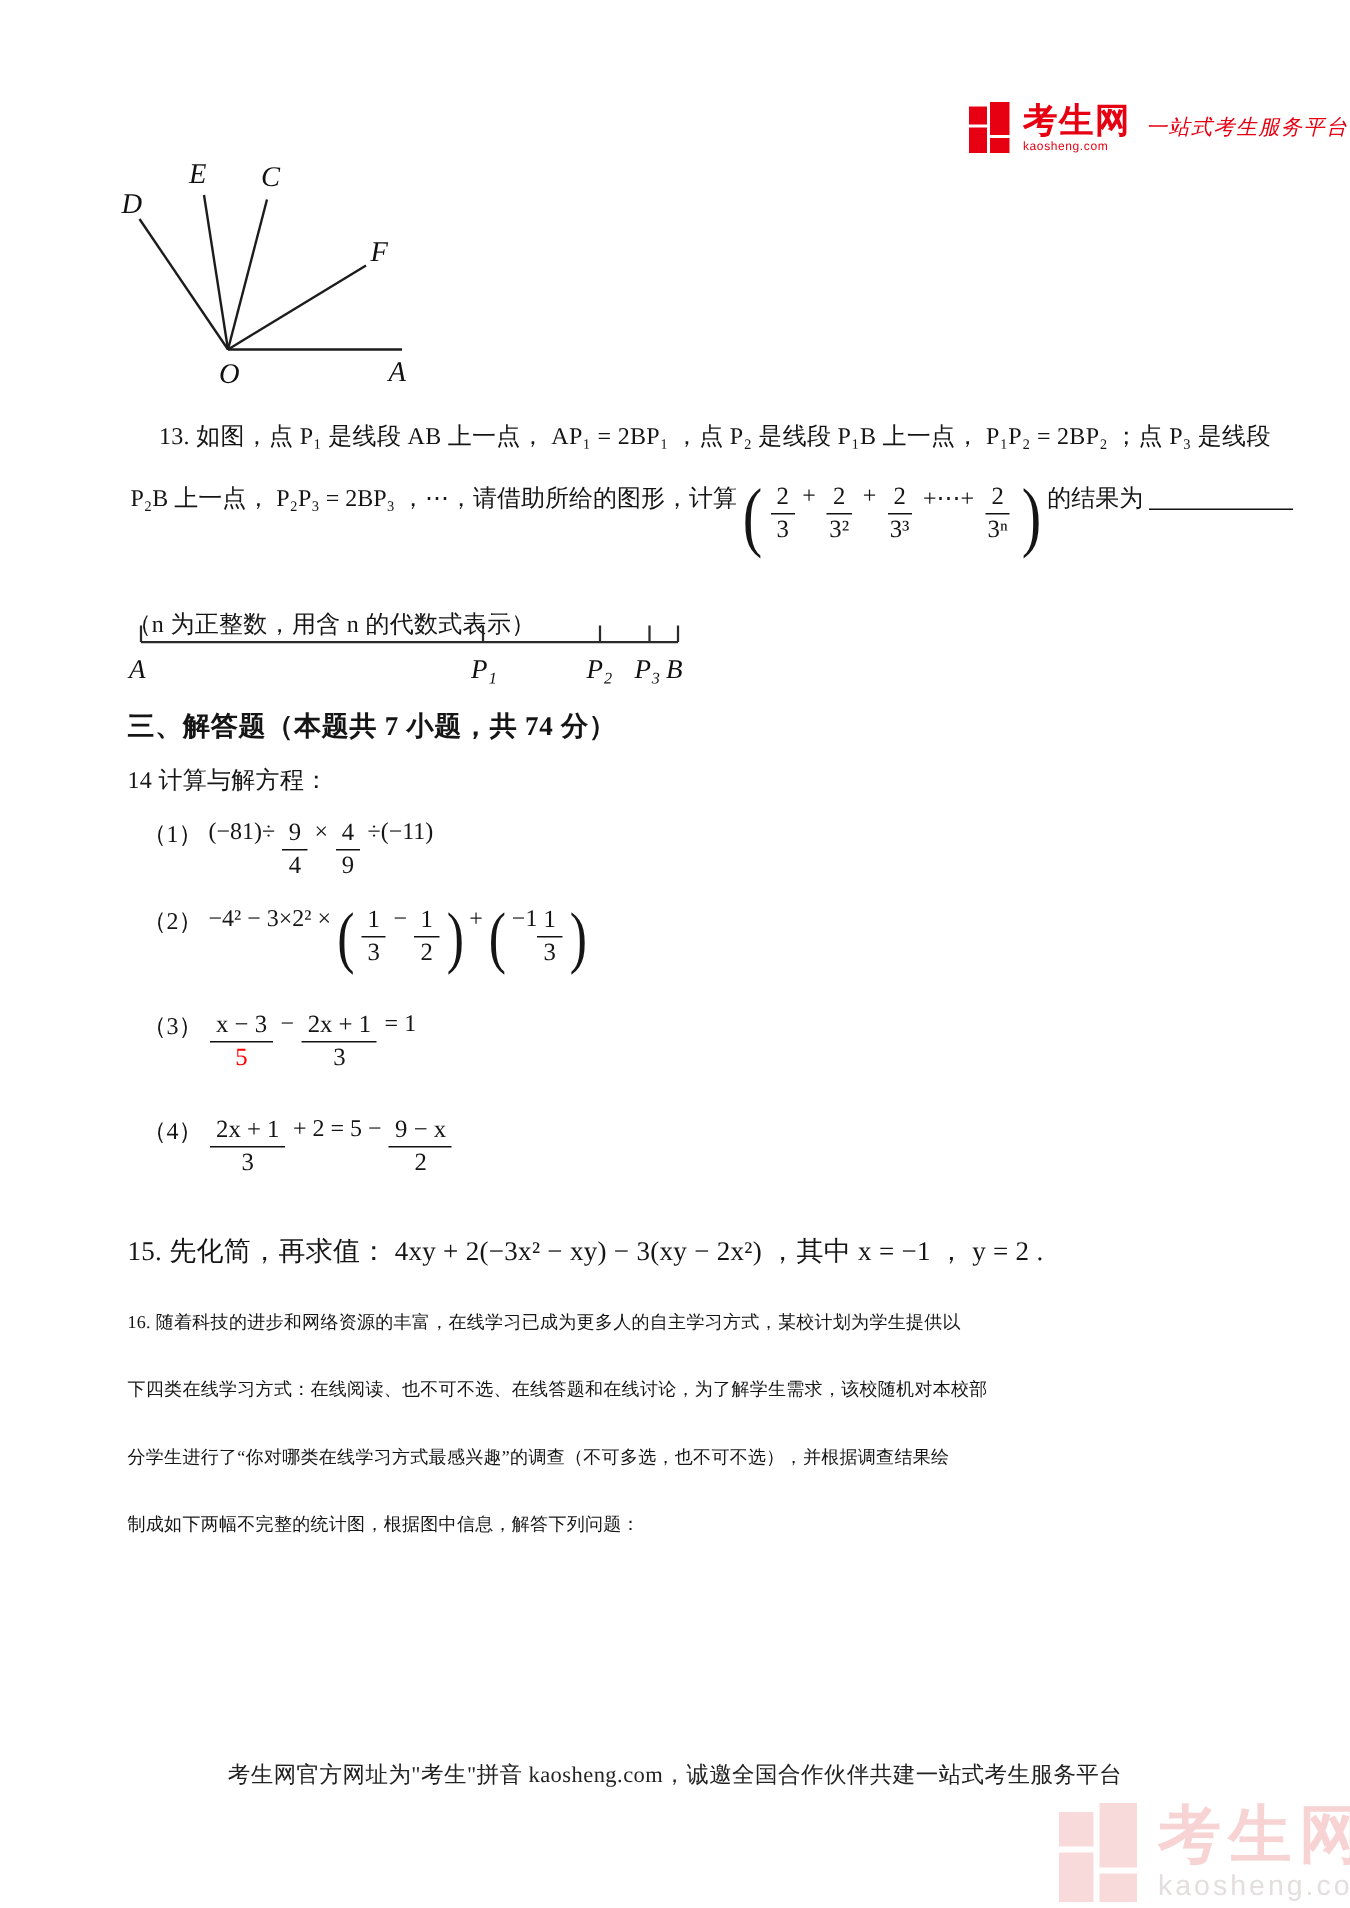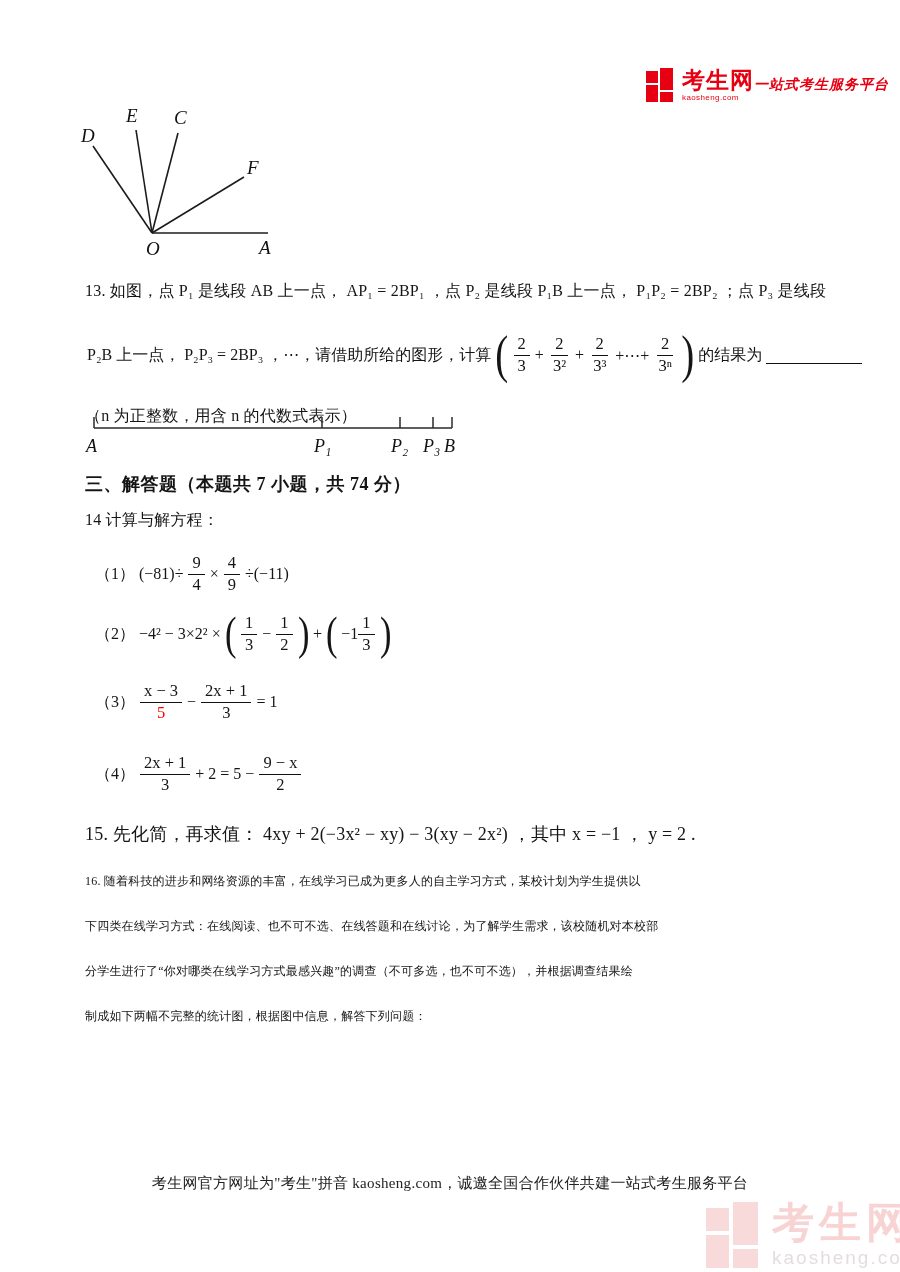--- a/index.html
+++ b/index.html
@@ -16,7 +16,7 @@
   .logo-brandbox{margin-left:6px;display:flex;flex-direction:column;line-height:1;}
   .logo-brand{color:#e60012;font-family:"Liberation Sans",sans-serif;font-weight:bold;font-size:23px;letter-spacing:1px;}
   .logo-domain{color:#e60012;font-family:"Liberation Sans",sans-serif;font-size:8px;letter-spacing:.4px;margin-top:2px;}
-  .logo-slogan{color:#e60012;font-family:"Liberation Sans",sans-serif;font-size:14px;font-weight:bold;font-style:italic;letter-spacing:1px;}
+  .logo-slogan{color:#e60012;font-family:"Liberation Sans",sans-serif;font-size:14px;font-weight:normal;font-style:italic;margin-left:10px;letter-spacing:1px;}
 
   
   .fig-rays{position:absolute;left:60px;top:100px;}

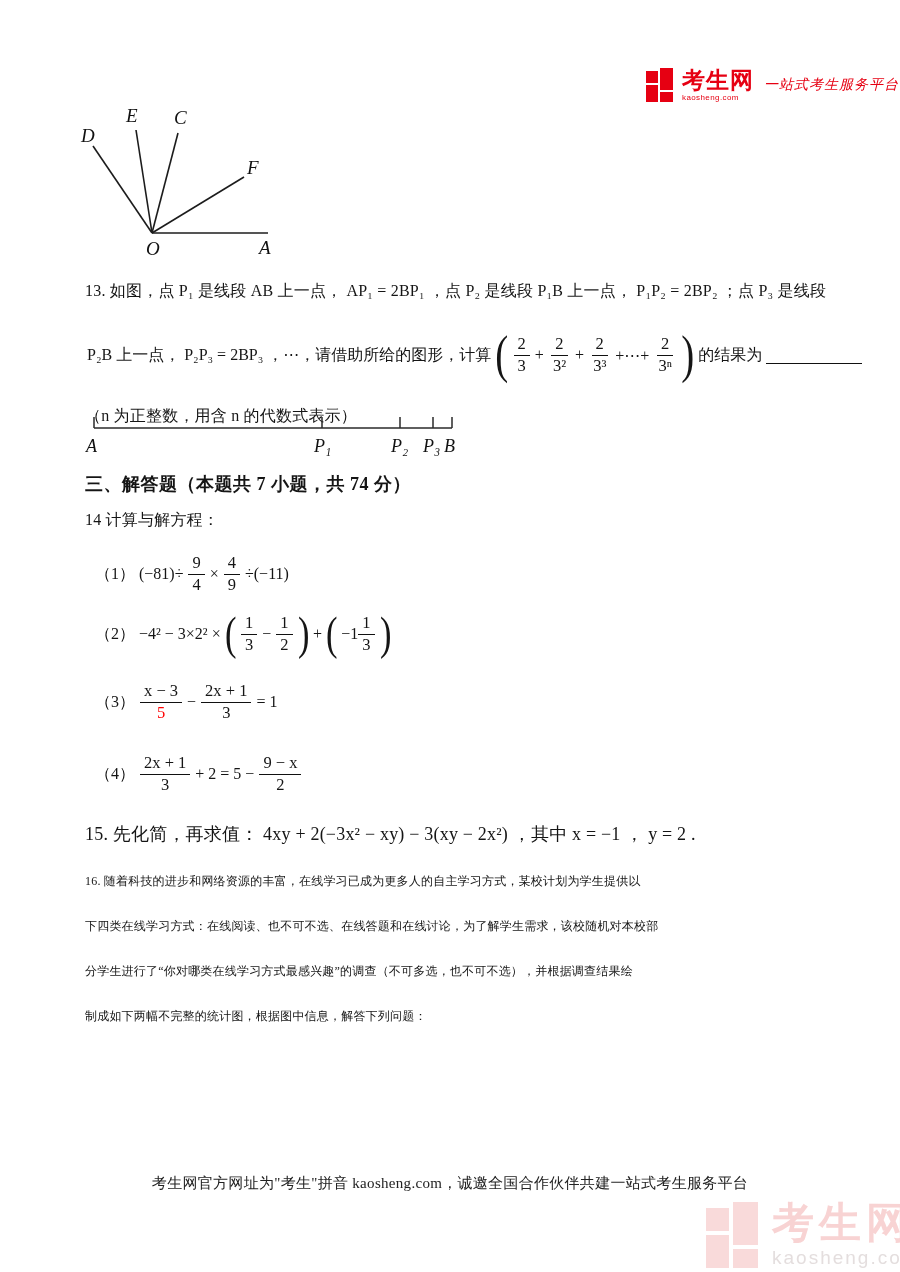--- a/index.html
+++ b/index.html
@@ -86,7 +86,7 @@
   <text x="199" y="154">A</text>
 </svg>
 
-<div class="tline" style="top:281px;">13. 如图，点 P₁ 是线段 AB 上一点， AP₁ = 2BP₁ ，点 P₂ 是线段 P₁B 上一点， P₁P₂ = 2BP₂ ；点 P₃ 是线段</div>
+<div class="tline" style="top:281px;margin-left:21px;">13. 如图，点 P₁ 是线段 AB 上一点， AP₁ = 2BP₁ ，点 P₂ 是线段 P₁B 上一点， P₁P₂ = 2BP₂ ；点 P₃ 是线段</div>
 
 <div class="mrow" style="top:322px;height:66px;">
   <span class="tok">P₂B 上一点， P₂P₃ = 2BP₃ ，⋯，请借助所给的图形，计算</span>

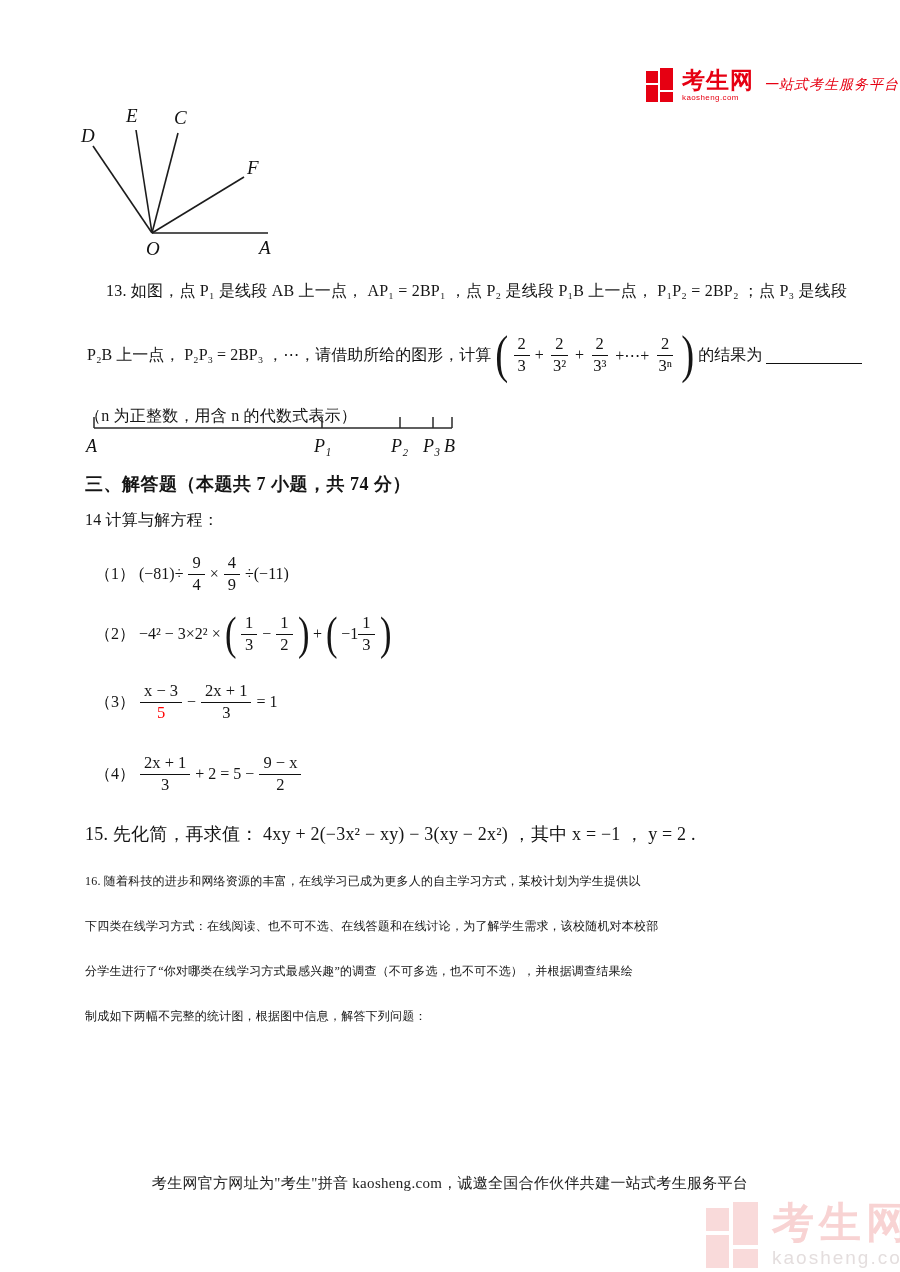--- a/index.html
+++ b/index.html
@@ -28,7 +28,7 @@
 
   
   .tline{position:absolute;left:85px;font-size:16px;letter-spacing:.2px;white-space:nowrap;}
-  .mrow{position:absolute;left:85px;display:flex;align-items:center;white-space:nowrap;font-size:16px;}
+  .mrow{position:absolute;left:85px;display:flex;align-items:flex-start;white-space:nowrap;font-size:16px;}
   .mrow .tok{margin:0 2px;}
   .frac{display:inline-flex;flex-direction:column;align-items:center;margin:0 3px;line-height:1.15;font-size:16.5px;}
   .frac .fr-top{display:block;border-bottom:1.4px solid #111;padding:0 4px 1px 4px;text-align:center;}

